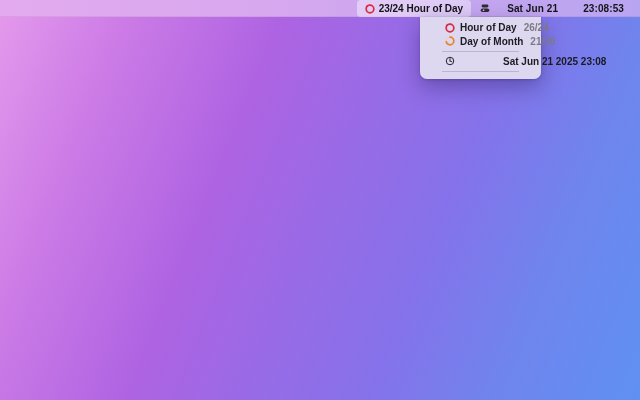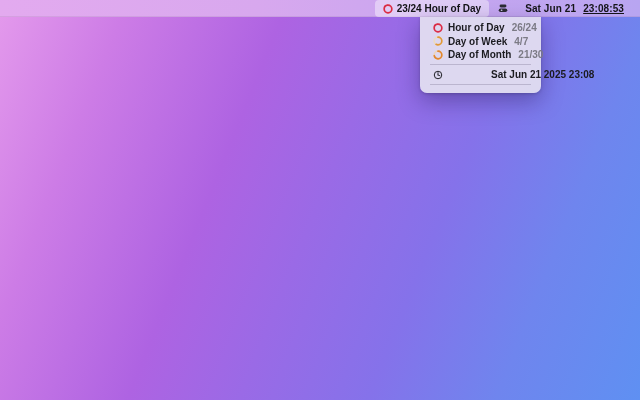--- a/index.html
+++ b/index.html
@@ -33,7 +33,7 @@
     border-radius:4px;
   }
   .mb-clock { letter-spacing:0.1px; padding-right:16px; }
-  .mb-clock .t { margin-left:3px;text-decoration:underline; }
+  .mb-clock .t { margin-left:21px; }
 
   
   .dropdown {

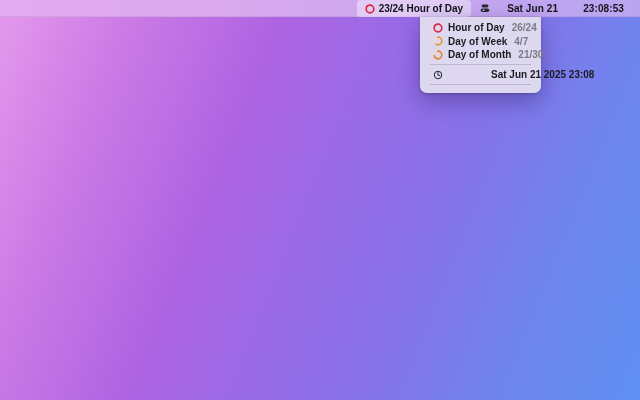--- a/index.html
+++ b/index.html
@@ -41,7 +41,7 @@
     background:rgba(226,221,240,0.95);
     border-radius:0 0 7px 7px;
     box-shadow:0 8px 22px rgba(30,15,70,0.35), 0 1px 3px rgba(0,0,0,0.18);
-    padding:4px 4px 5px;
+    padding:4px 16px 5px;
   }
   .drow {
     display:flex; align-items:center; gap:5px;

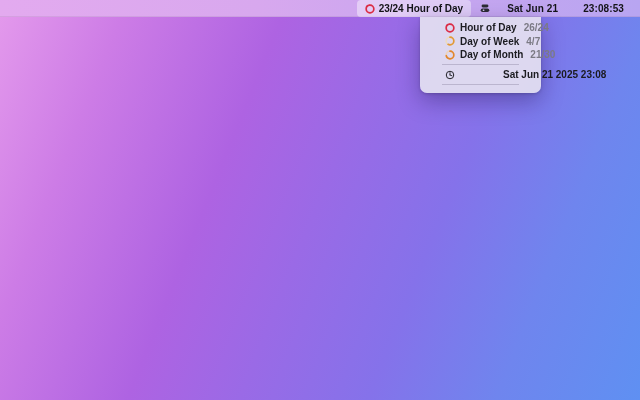--- a/index.html
+++ b/index.html
@@ -96,14 +96,6 @@
     <span class="value">26/24</span>
   </div>
 
-  <div class="drow">
-    <svg class="ring" width="10" height="10" viewBox="0 0 12 12">
-      <circle class="ring-track" cx="6" cy="6" r="4.6" fill="none" stroke-width="2" stroke="#ecdbc0"></circle>
-      <circle class="ring-progress" cx="6" cy="6" r="4.6" fill="none" stroke-width="2" stroke-linecap="round" transform="rotate(-90 6 6)" stroke="#e0983a" stroke-dasharray="16.50 28.90"></circle>
-    </svg>
-    <span>Day of Week</span>
-    <span class="value">4/7</span>
-  </div>
 
   <div class="drow">
     <svg class="ring" width="10" height="10" viewBox="0 0 12 12">

